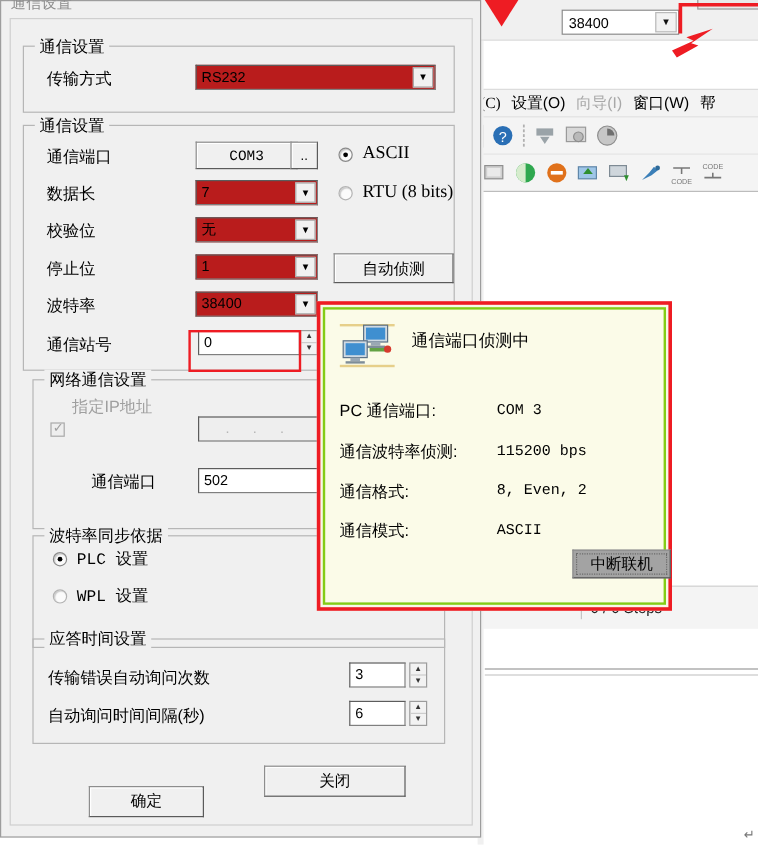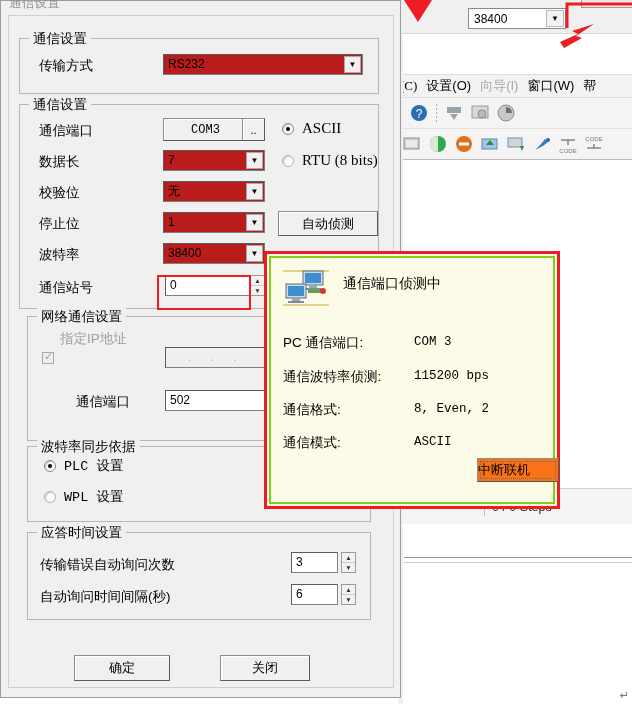--- a/index.html
+++ b/index.html
@@ -416,7 +416,7 @@
         </div>
       </div>
 
-      <div class="group" style="left:18px; top:430px; width:344px; height:76px;text-align:center;">
+      <div class="group" style="left:18px; top:430px; width:344px; height:94px;text-align:center;">
         <span class="group-legend">波特率同步依据</span>
         <span class="radio on" style="left:16px; top:13px;"></span>
         <span class="lbl mono" style="left:36px; top:10px;">PLC 设置</span>

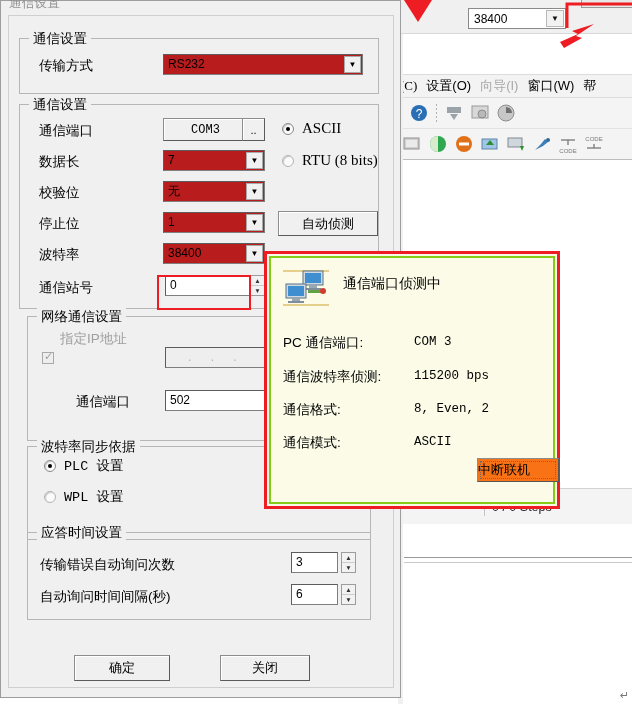--- a/index.html
+++ b/index.html
@@ -189,9 +189,9 @@
     font-family:"Liberation Mono", monospace; white-space:nowrap; }
   .pp-btn {
     position:absolute; left:206px; top:200px; width:82px; height:24px;
-    background:#f97316; border:1px solid #8d8d8d;
+    background:#a3a3a3; border:1px solid #8d8d8d;
     border-right-color:#565656; border-bottom-color:#565656;
-    display:flex; align-items:center; 
+    display:flex; align-items:center; justify-content:center;
     font-size:13px; color:#000;
   }
   .pp-btn .focus-ring { position:absolute; left:2px; top:2px; right:2px; bottom:2px;

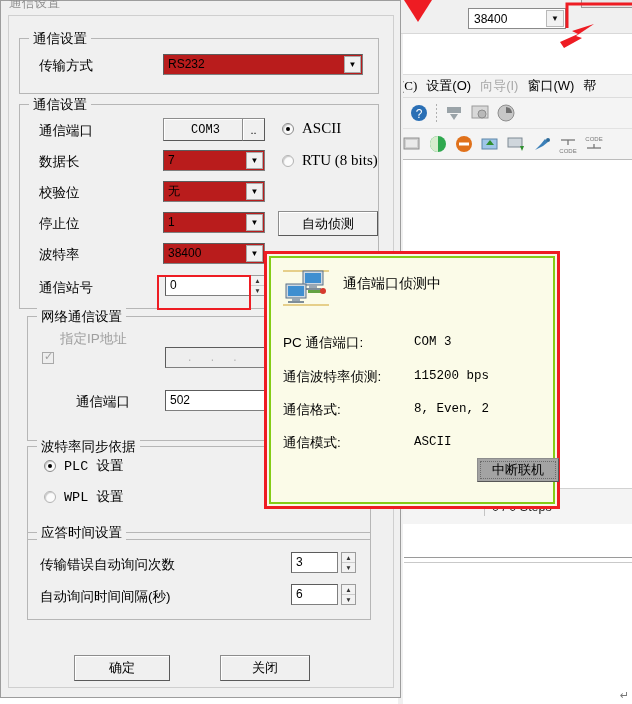--- a/index.html
+++ b/index.html
@@ -448,7 +448,7 @@
       <div class="btn" style="left:65px; top:639px; width:96px; height:26px;">
         <span>确定</span>
       </div>
-      <div class="btn" style="left:211px; top:639px; width:90px; height:26px;">
+      <div class="btn" style="left:211px; top:622px; width:118px; height:26px;">
         <span>关闭</span>
       </div>
     </div>

